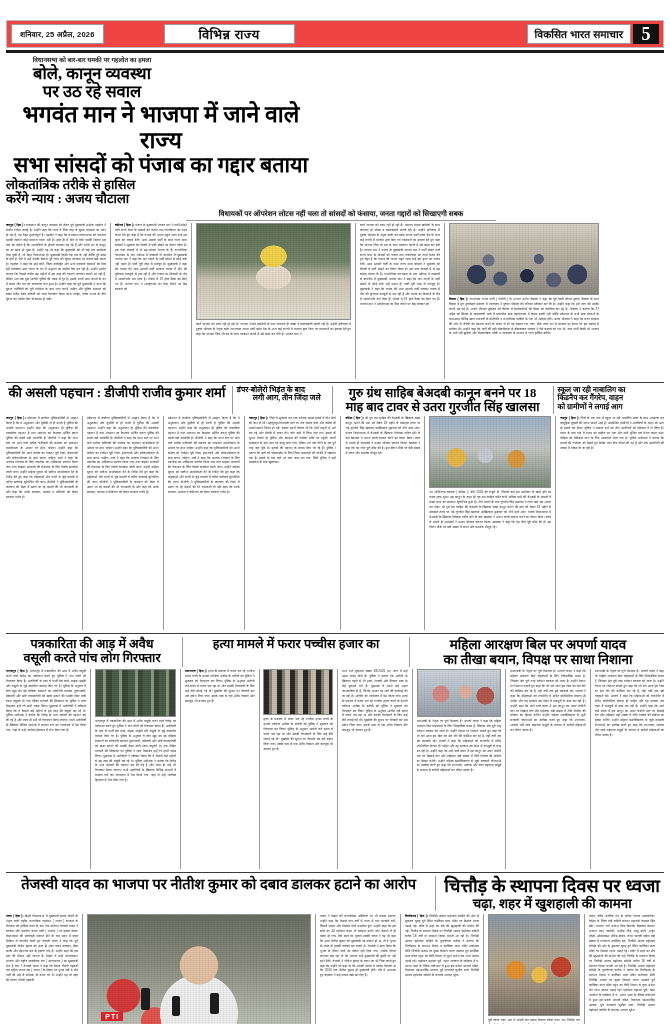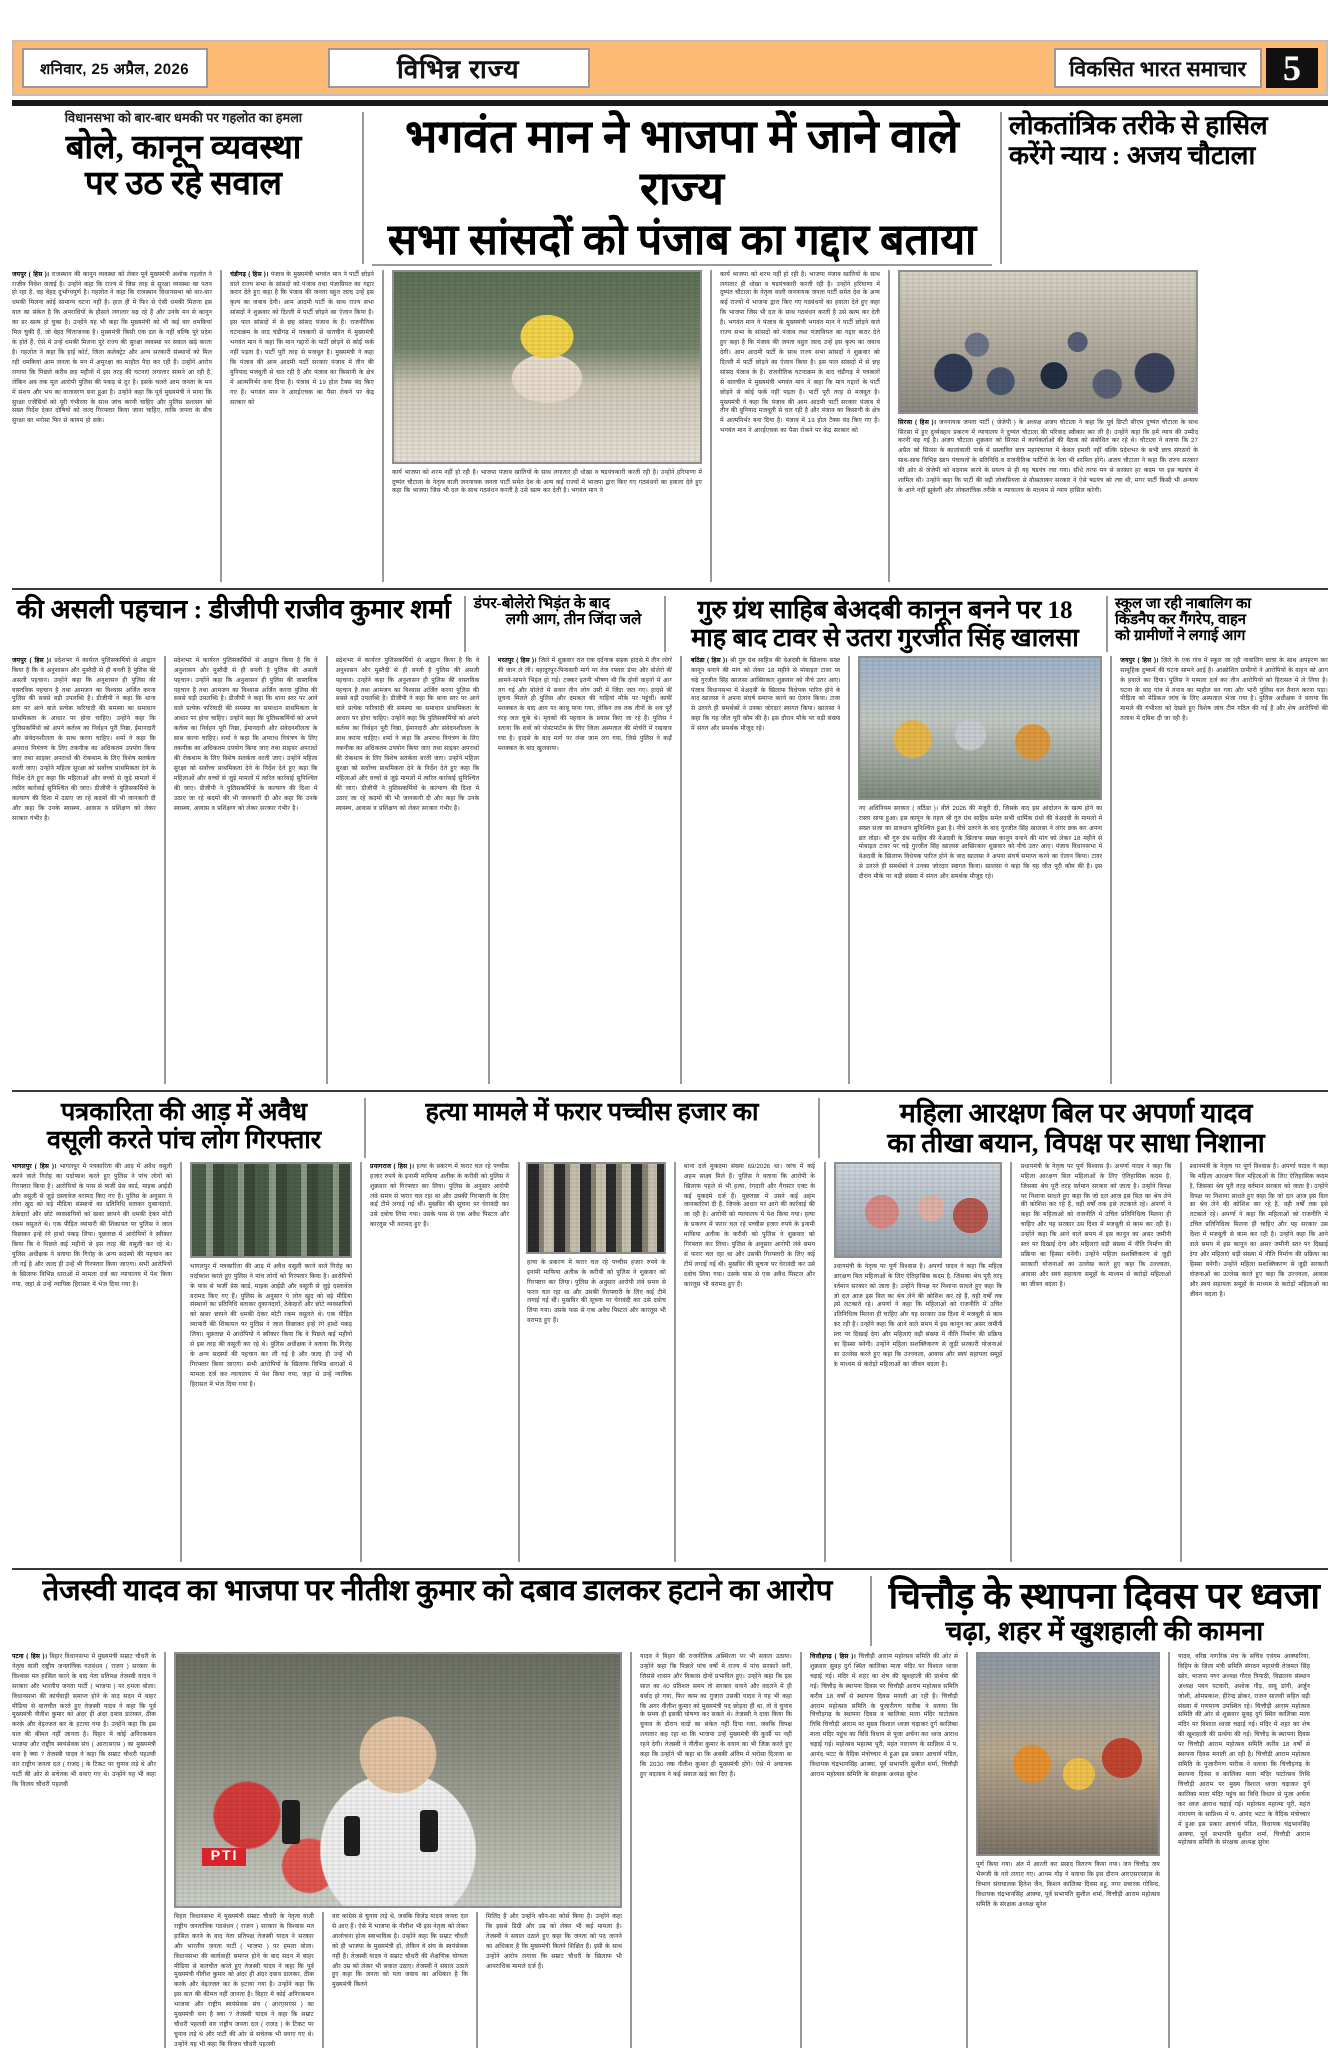--- a/index.html
+++ b/index.html
@@ -13,7 +13,7 @@
   .page{width:670px;height:1024px;position:relative;background:#ffffff;box-sizing:border-box;padding:0 6px;}
 
   
-  .masthead{display:flex;align-items:stretch;height:26px;margin-top:20px;background:#fdba74;border:1px solid #bdbdbd;}
+  .masthead{display:flex;align-items:stretch;height:26px;margin-top:20px;background:#ef4444;border:1px solid #bdbdbd;}
   .mh-date{background:#fff;border:1px solid #999;margin:3px 0 3px 4px;padding:0 8px;display:flex;align-items:center;
            font-size:7.5px;font-weight:700;letter-spacing:.2px;white-space:nowrap;}
   .mh-gap{flex:0 0 60px;}

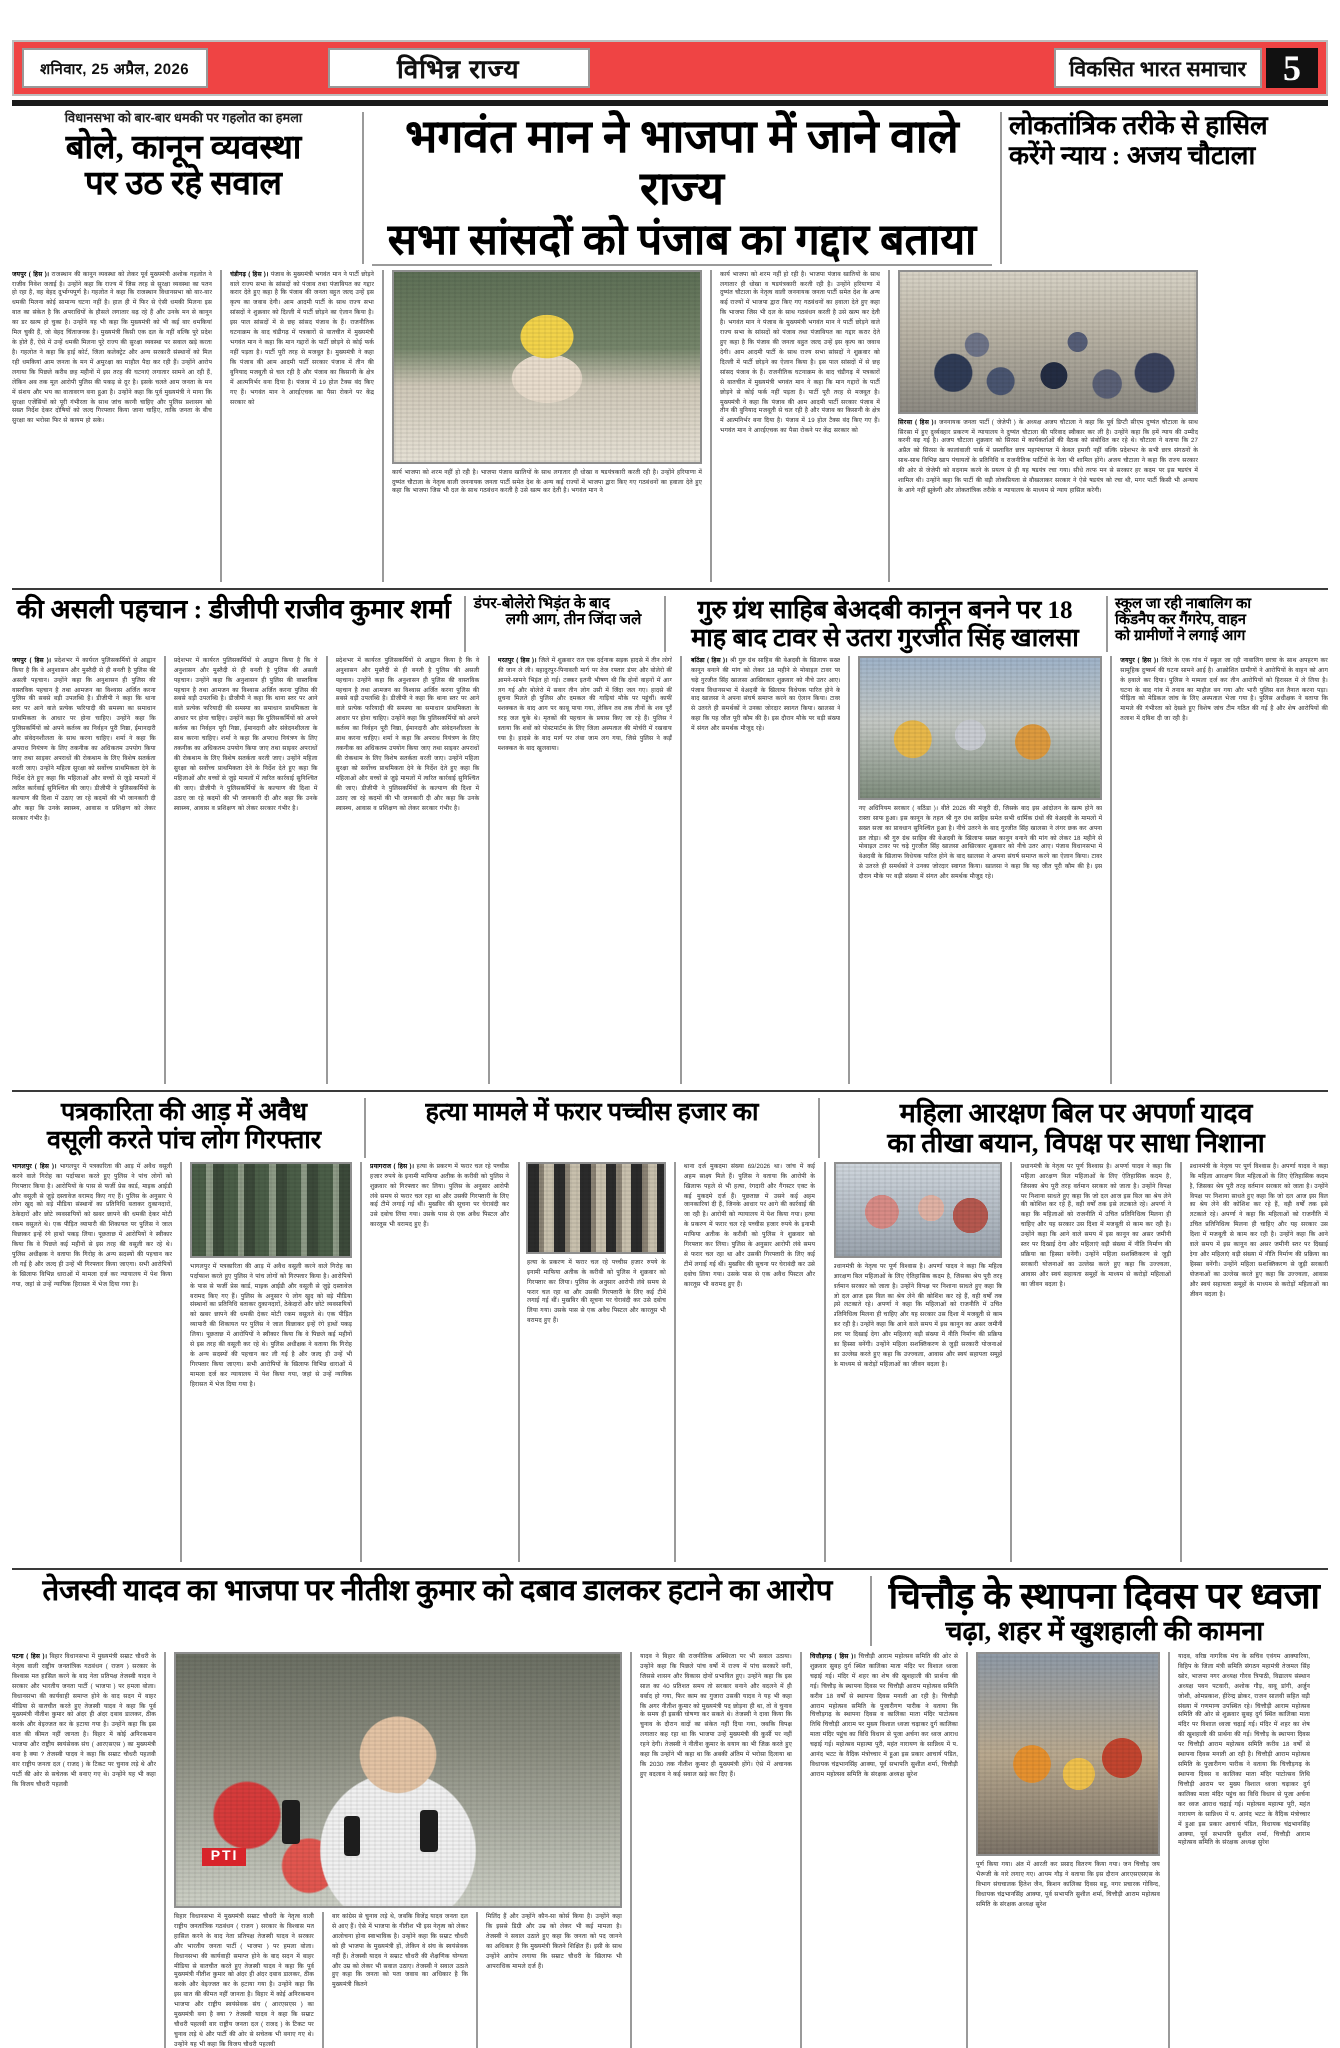--- a/index.html
+++ b/index.html
@@ -107,7 +107,7 @@
   </div>
   <div class="rule-thick"></div>
 
-  <div class="row" style="margin-top:3px;">
+  <div class="row" style="margin-top:3px;flex-direction:column;">
 
     <div style="width:172px;">
       <div class="kicker">विधानसभा को बार-बार धमकी पर गहलोत का हमला</div>

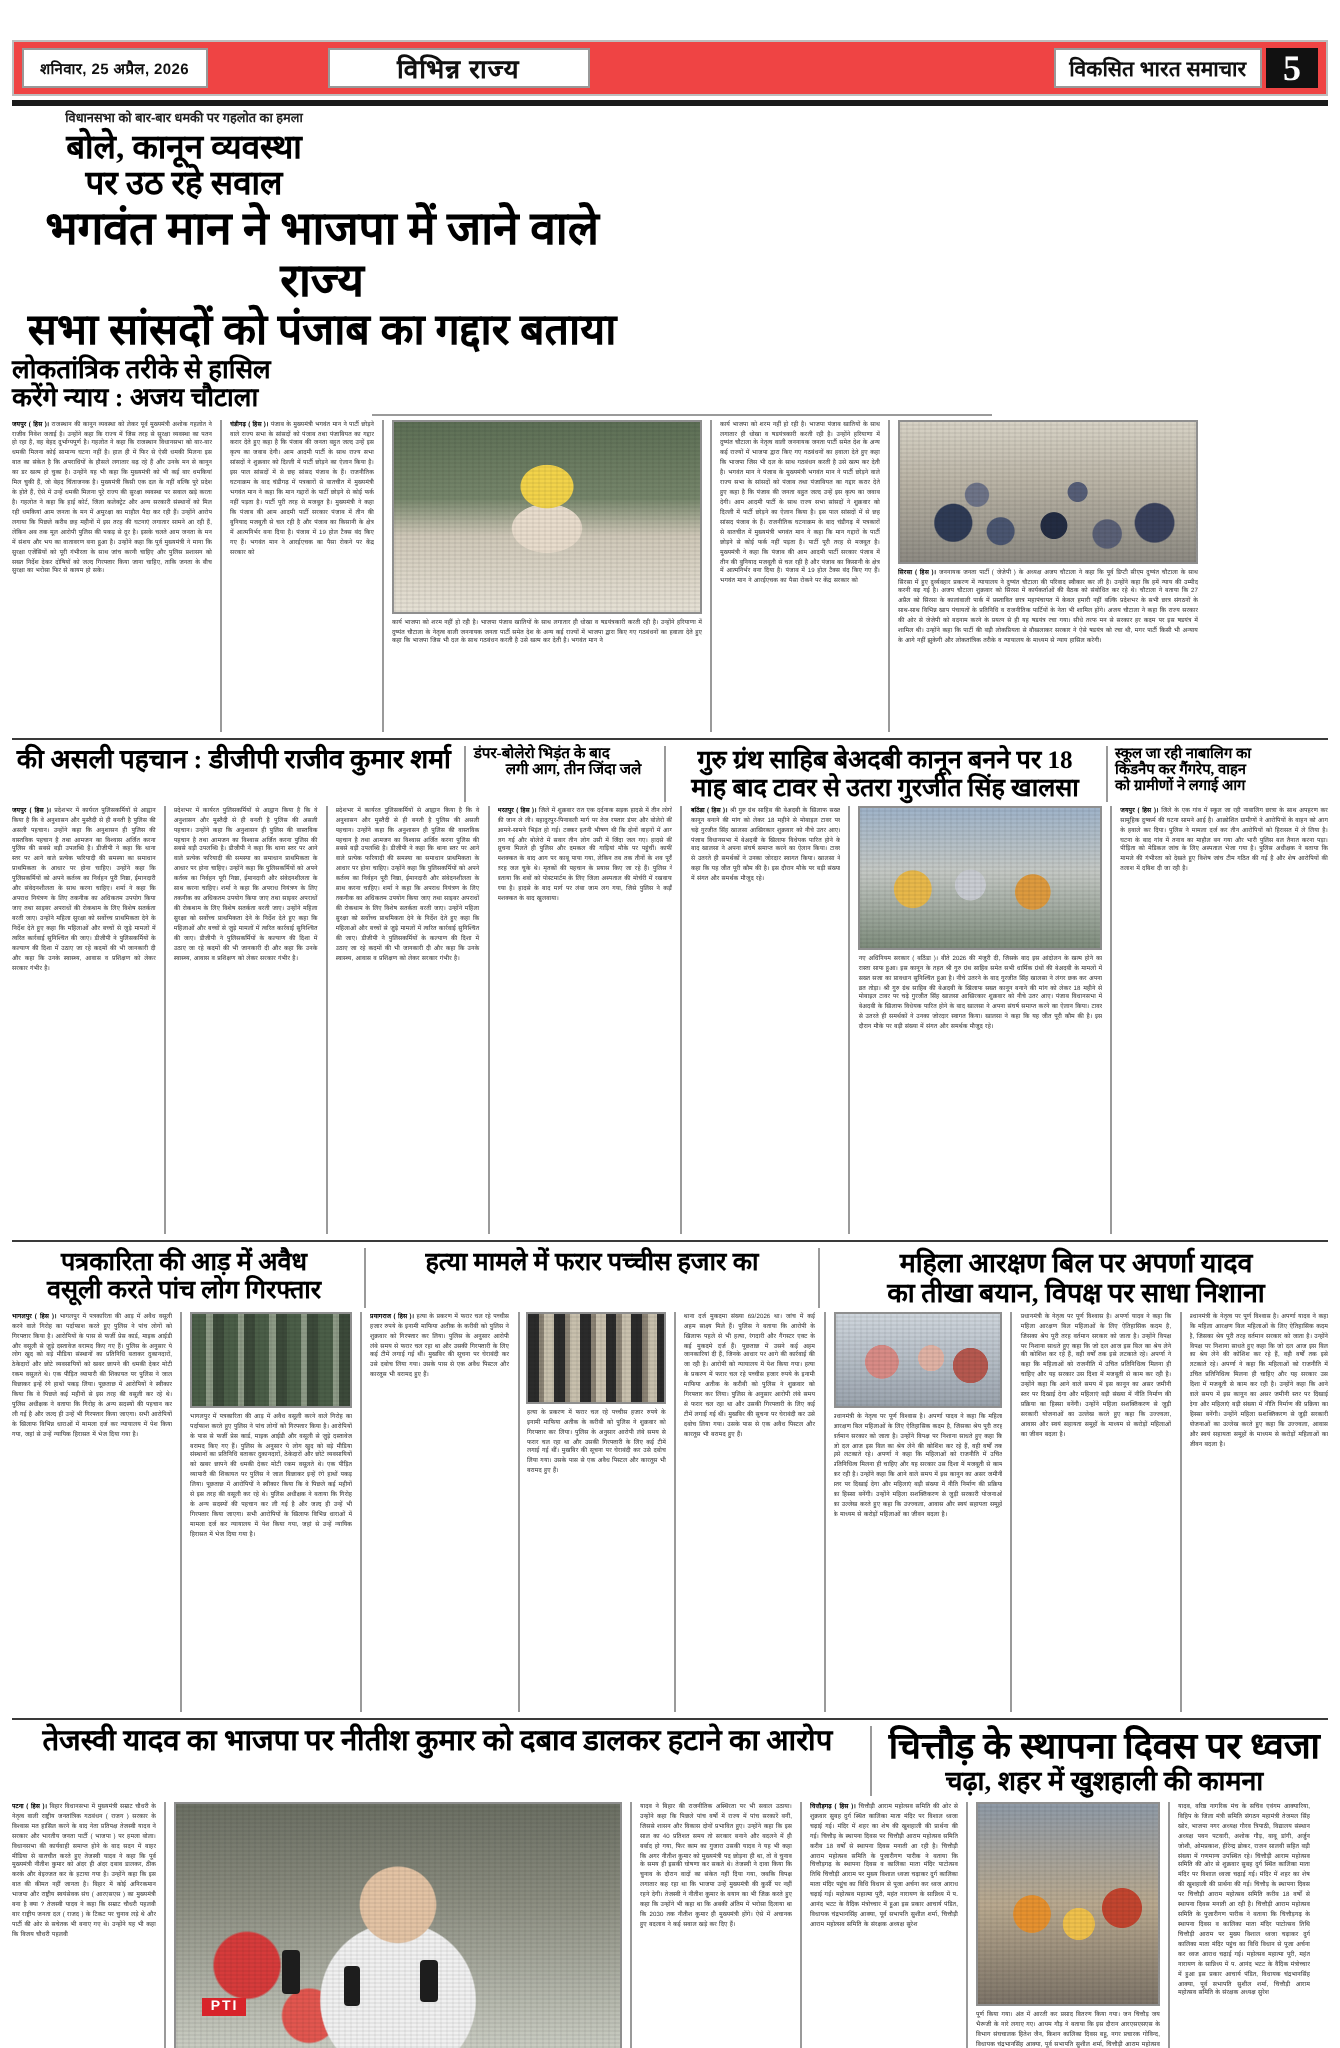--- a/index.html
+++ b/index.html
@@ -132,6 +132,7 @@
     <div style="width:172px;"></div>
     <div class="vline" style="visibility:hidden"></div>
     <div style="width:310px;">
+      <div class="subhl">विधायकों पर ऑपरेशन लोटस नहीं चला तो सांसदों को फंसाया, जनता गद्दारों को सिखाएगी सबक</div>
       <div class="hline"></div>
     </div>
     <div class="vline" style="visibility:hidden"></div>

